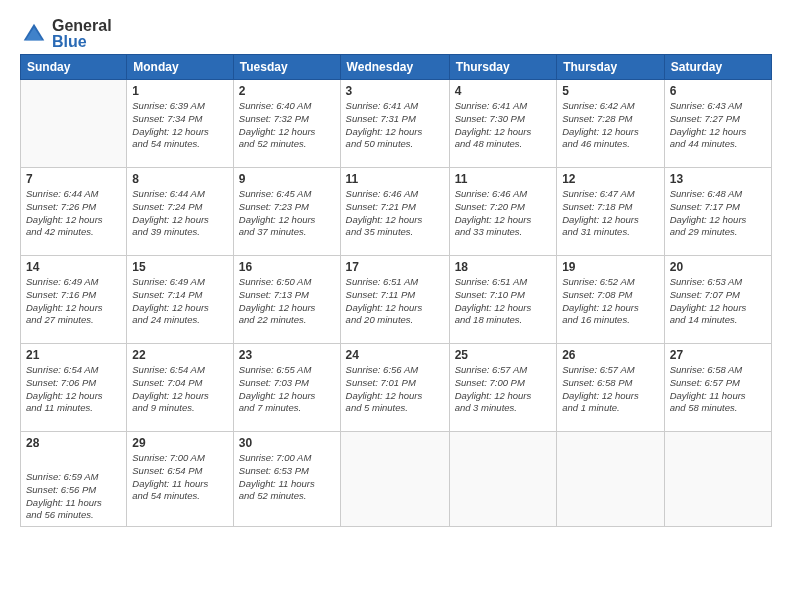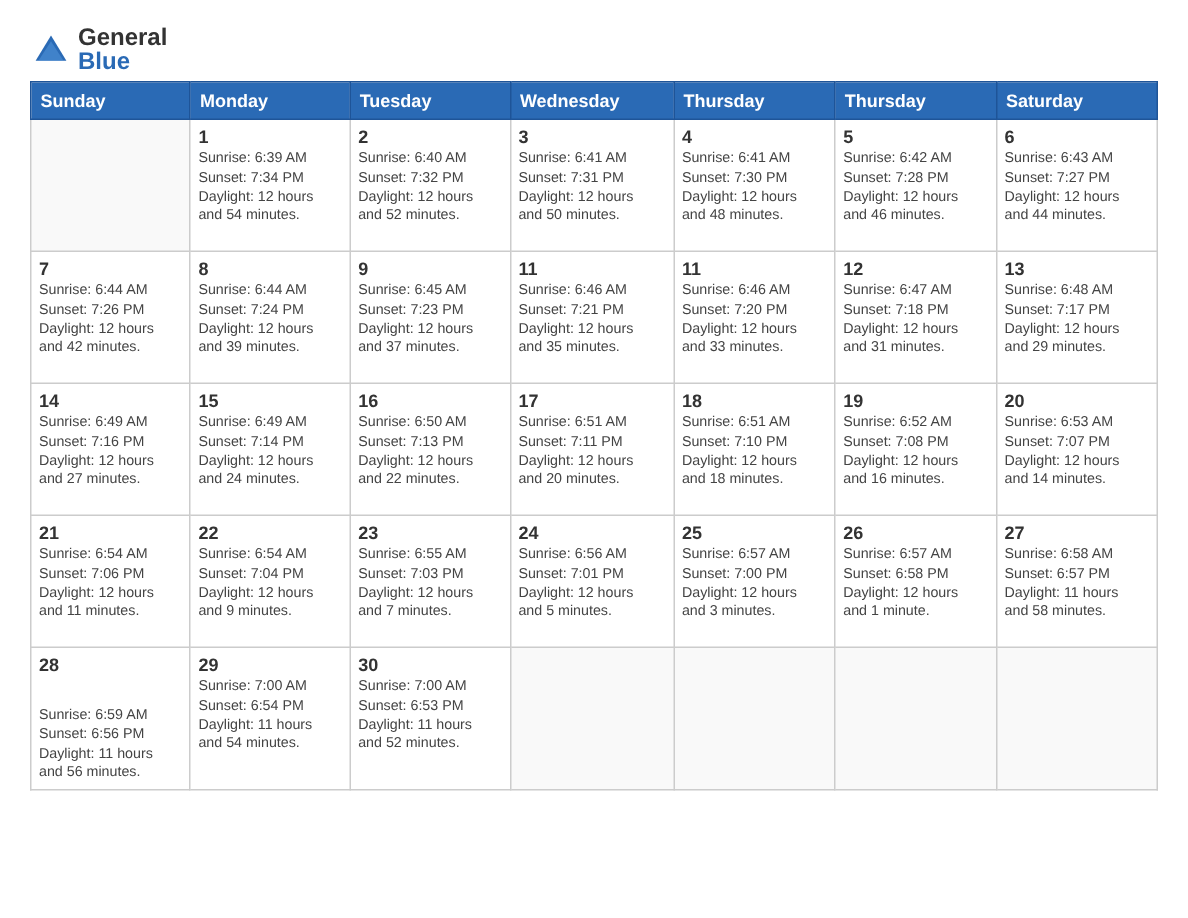--- a/index.html
+++ b/index.html
@@ -92,6 +92,7 @@
       font-size: 9.5px;
       color: #444;
       line-height: 1.35;
+      font-style: italic;
     }
     .empty-cell {
       background: #f9f9f9;

